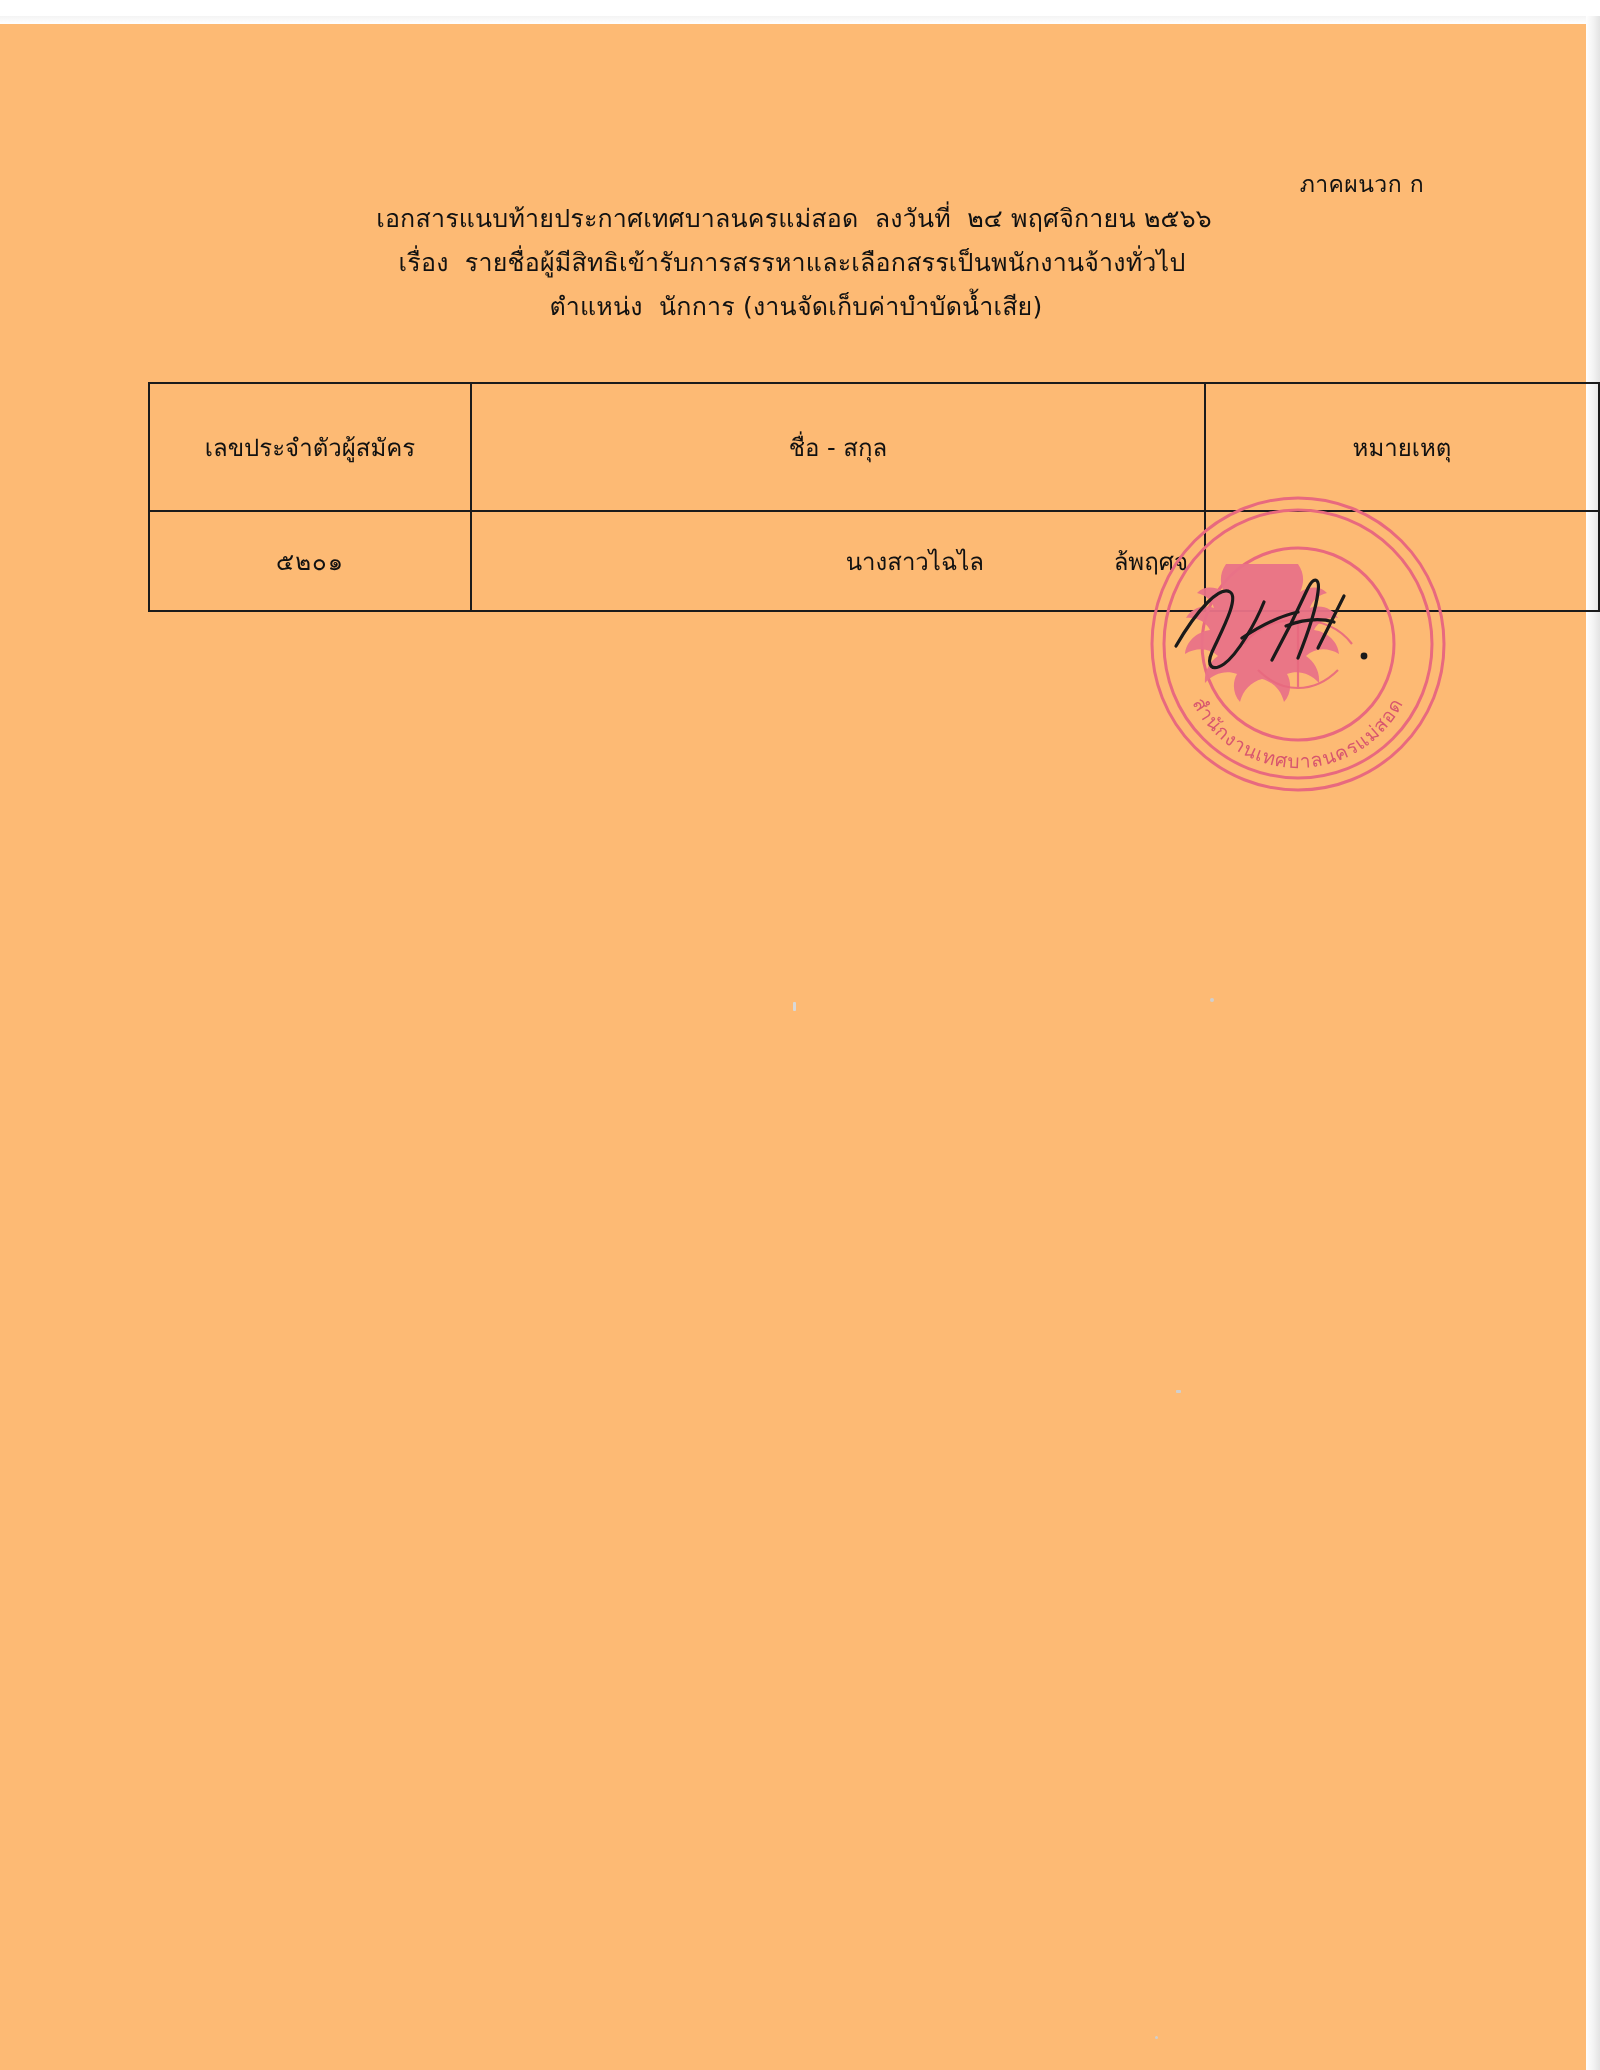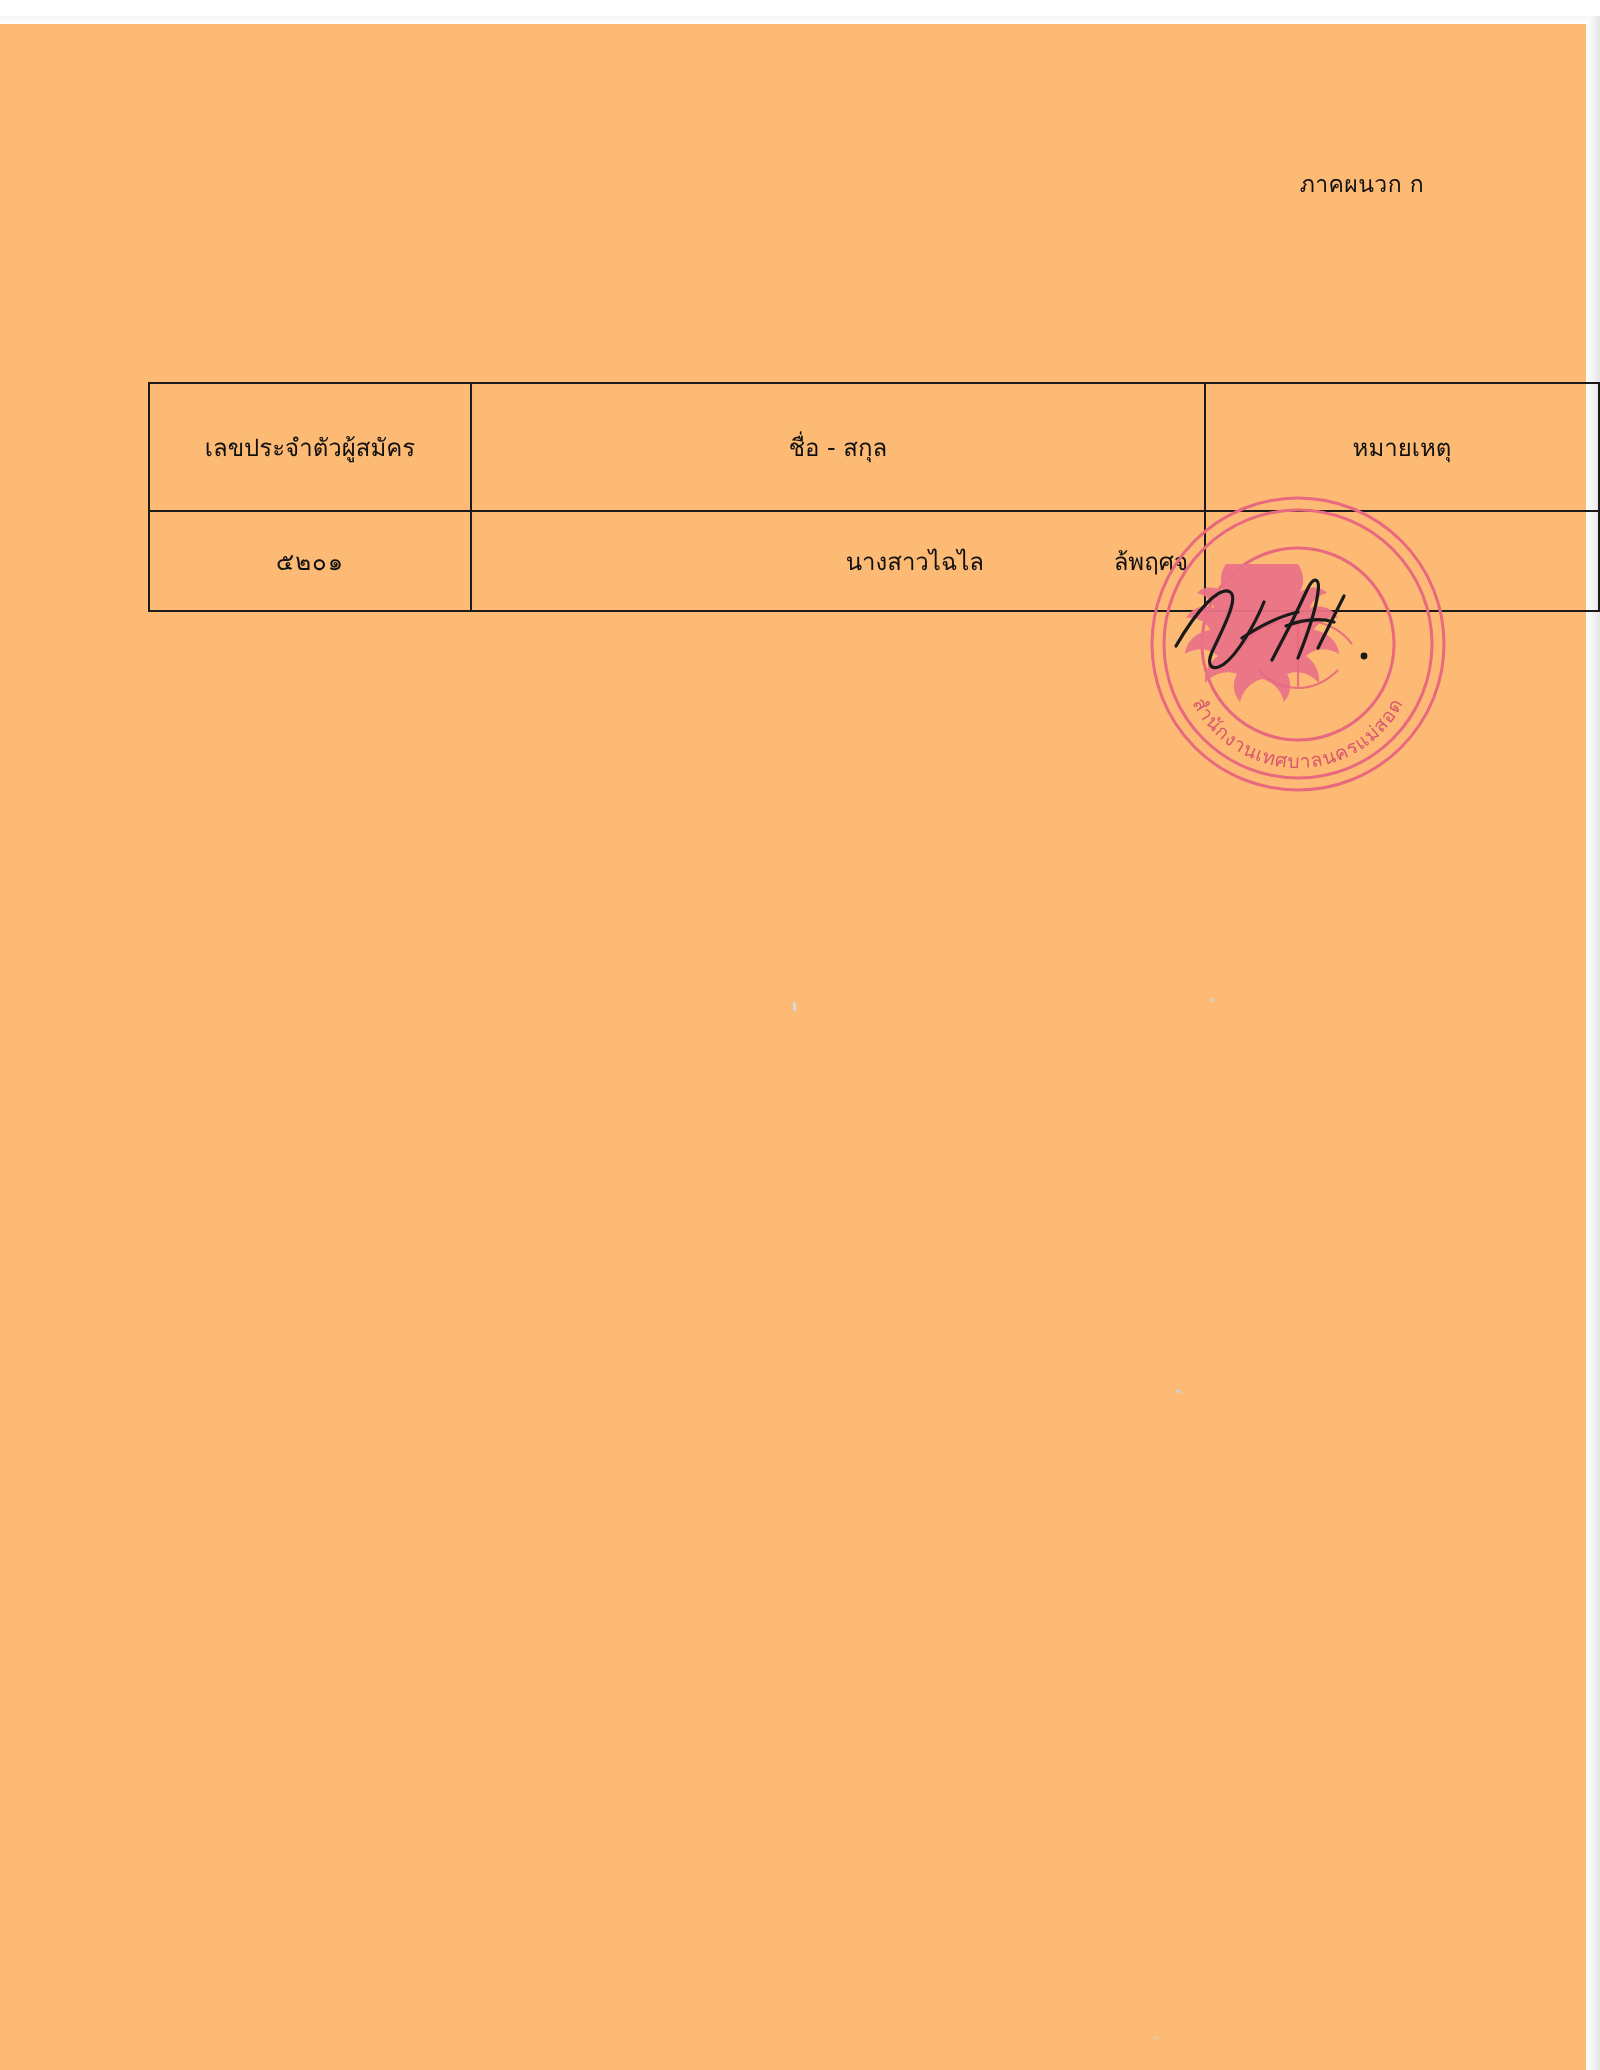--- a/index.html
+++ b/index.html
@@ -159,6 +159,11 @@
 
   <div class="appendix-label">ภาคผนวก ก</div>
 
+  <div class="heading-block">
+    <div class="heading-line l1">เอกสารแนบท้ายประกาศเทศบาลนครแม่สอด  ลงวันที่  ๒๔ พฤศจิกายน ๒๕๖๖</div>
+    <div class="heading-line l2">เรื่อง  รายชื่อผู้มีสิทธิเข้ารับการสรรหาและเลือกสรรเป็นพนักงานจ้างทั่วไป</div>
+    <div class="heading-line l3">ตำแหน่ง  นักการ (งานจัดเก็บค่าบำบัดน้ำเสีย)</div>
+  </div>
 
   <div class="table-wrap">
     <table class="applicants">

